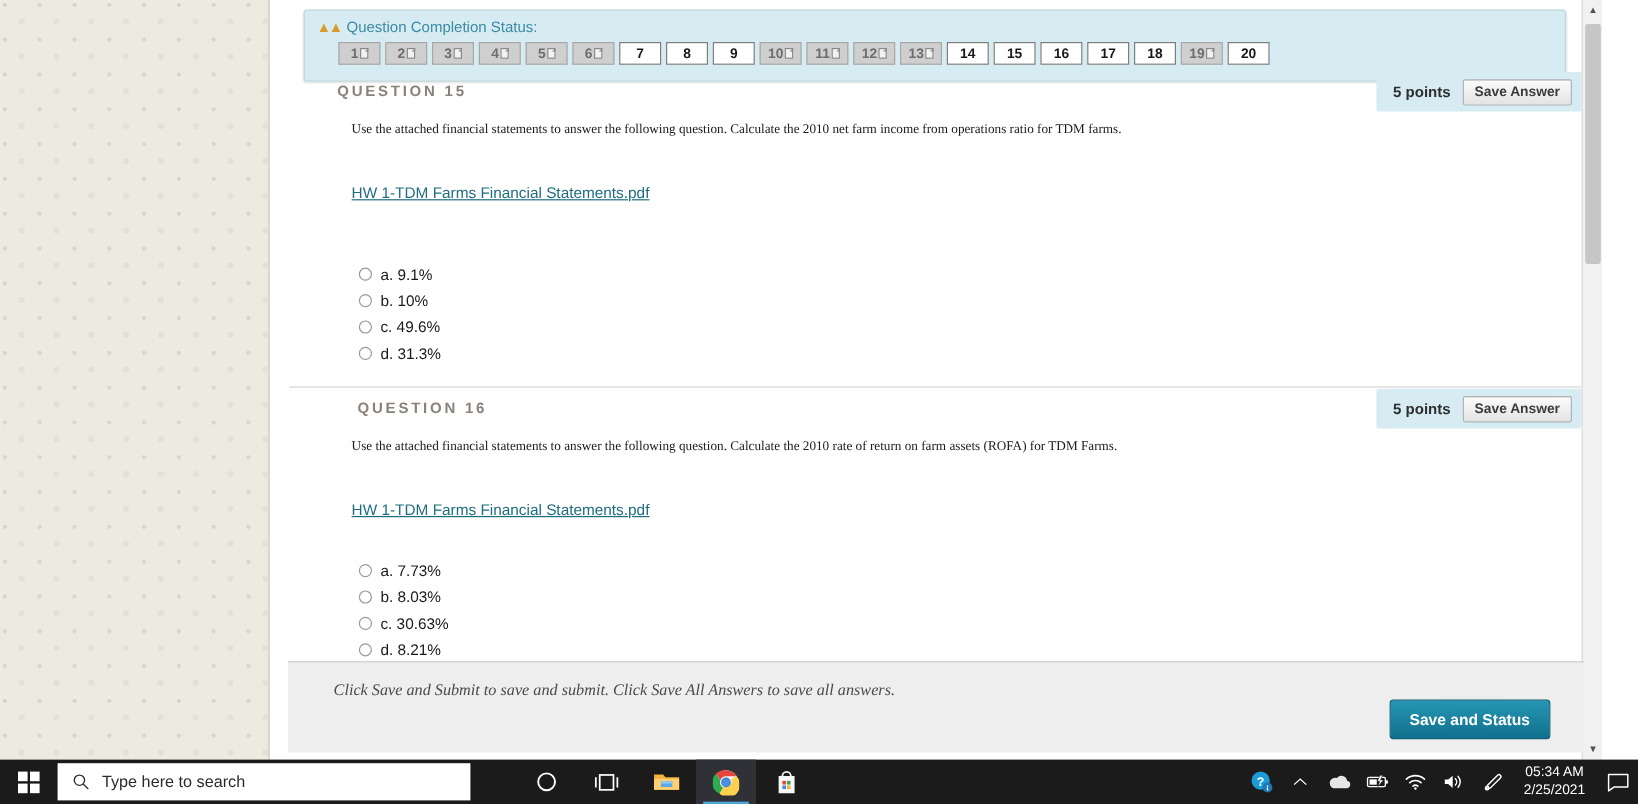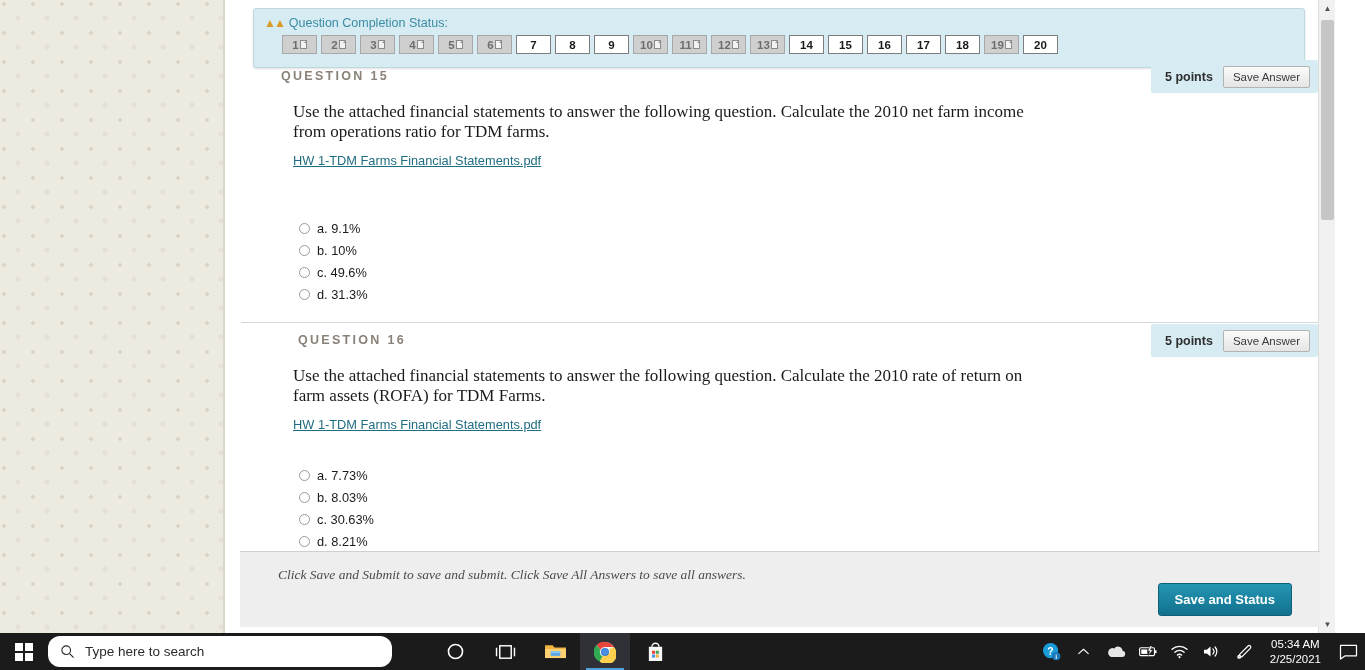--- a/index.html
+++ b/index.html
@@ -89,7 +89,7 @@
     background: linear-gradient(#fbfbfb, #e4e4e4);
     border: 1px solid #b2b2b2;
     border-radius: 2px;
-    font-size: 11.5px; font-weight: normal; color: #3b3b3b;
+    font-size: 11.5px; font-weight: bold; color: #3b3b3b;
     padding: 4px 9px; white-space: nowrap;
     font-family: "Liberation Sans", sans-serif;
     cursor: pointer;

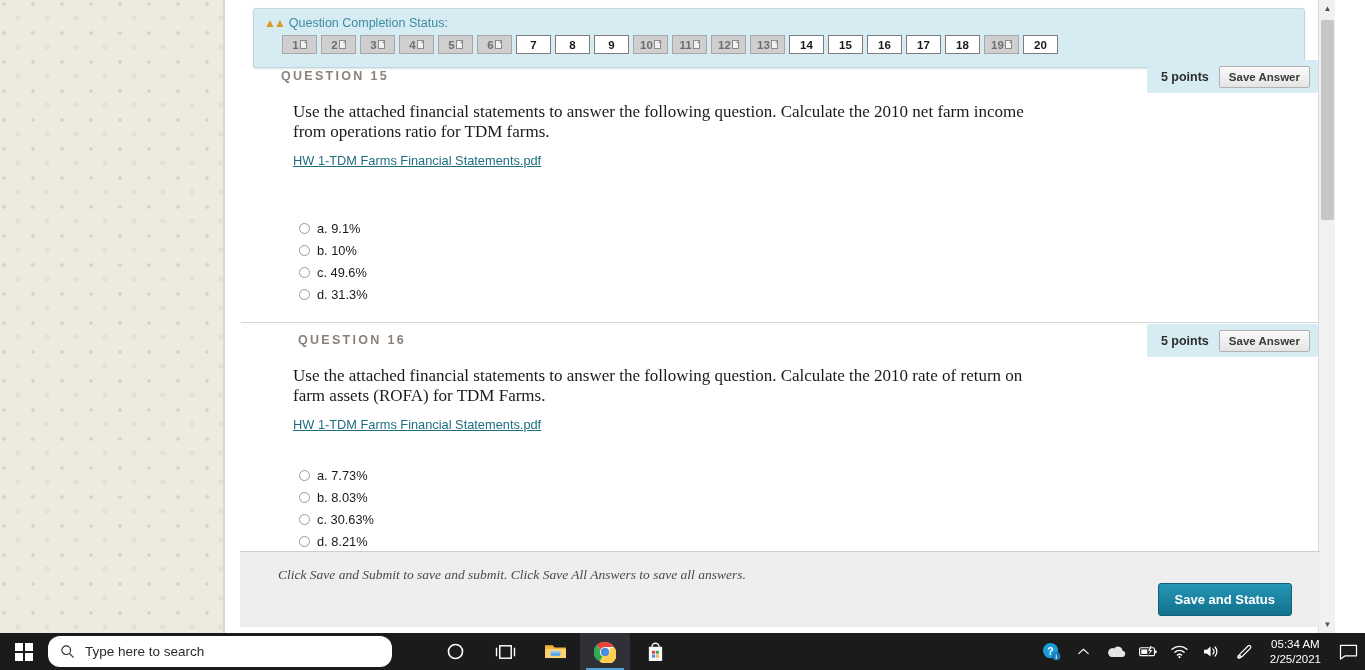--- a/index.html
+++ b/index.html
@@ -97,7 +97,7 @@
   .q-text {
     position: absolute;
     font-family: "Liberation Serif", serif;
-    font-size: 17px; color: #1a1a1a; line-height: 1.18;
+    font-size: 11px; color: #1a1a1a; line-height: 1.18;
     width: 760px;
   }
   .q-attach {

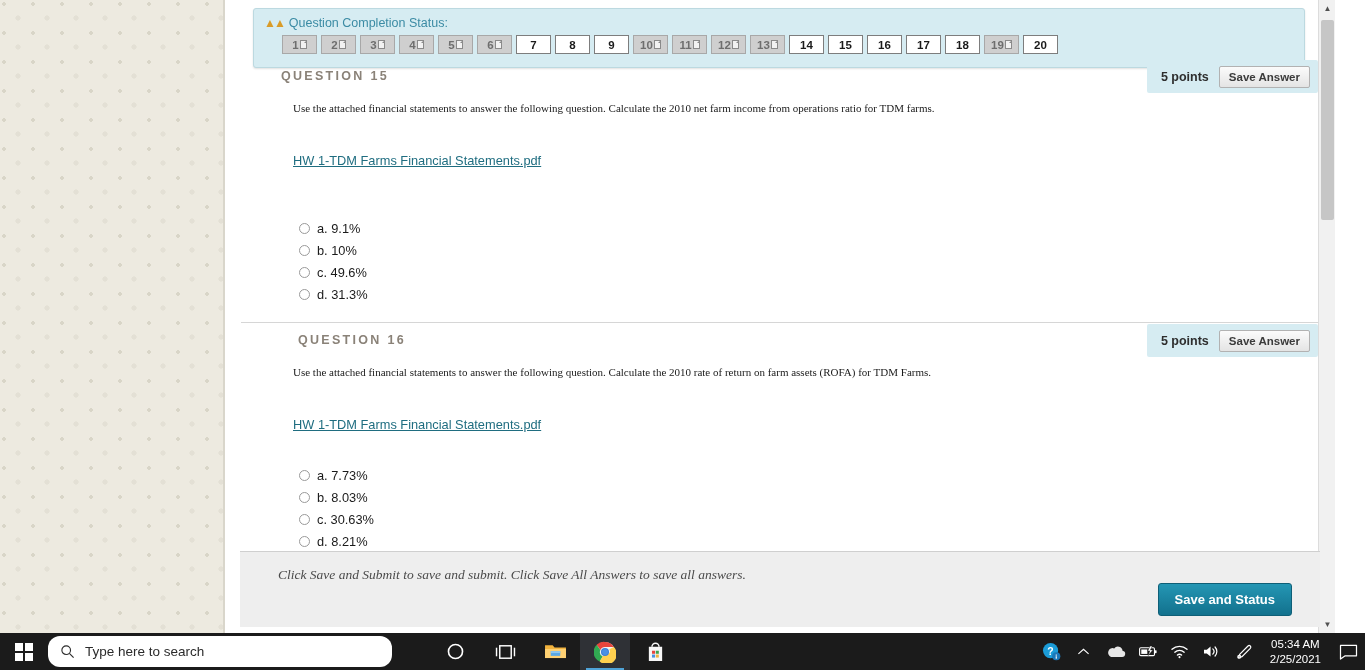--- a/index.html
+++ b/index.html
@@ -168,7 +168,7 @@
   .win-logo i { background: #ffffff; display: block; }
   #search-box {
     width: 344px; height: 31px; background: #ffffff;
-    display: flex; align-items: center; gap: 10px; padding-left: 12px; cursor: text; border-radius: 12px;
+    display: flex; align-items: center; gap: 10px; padding-left: 12px; cursor: text;
   }
   #search-placeholder { font-size: 13.5px; color: #2b2b2b; }
   .tb-icon {

